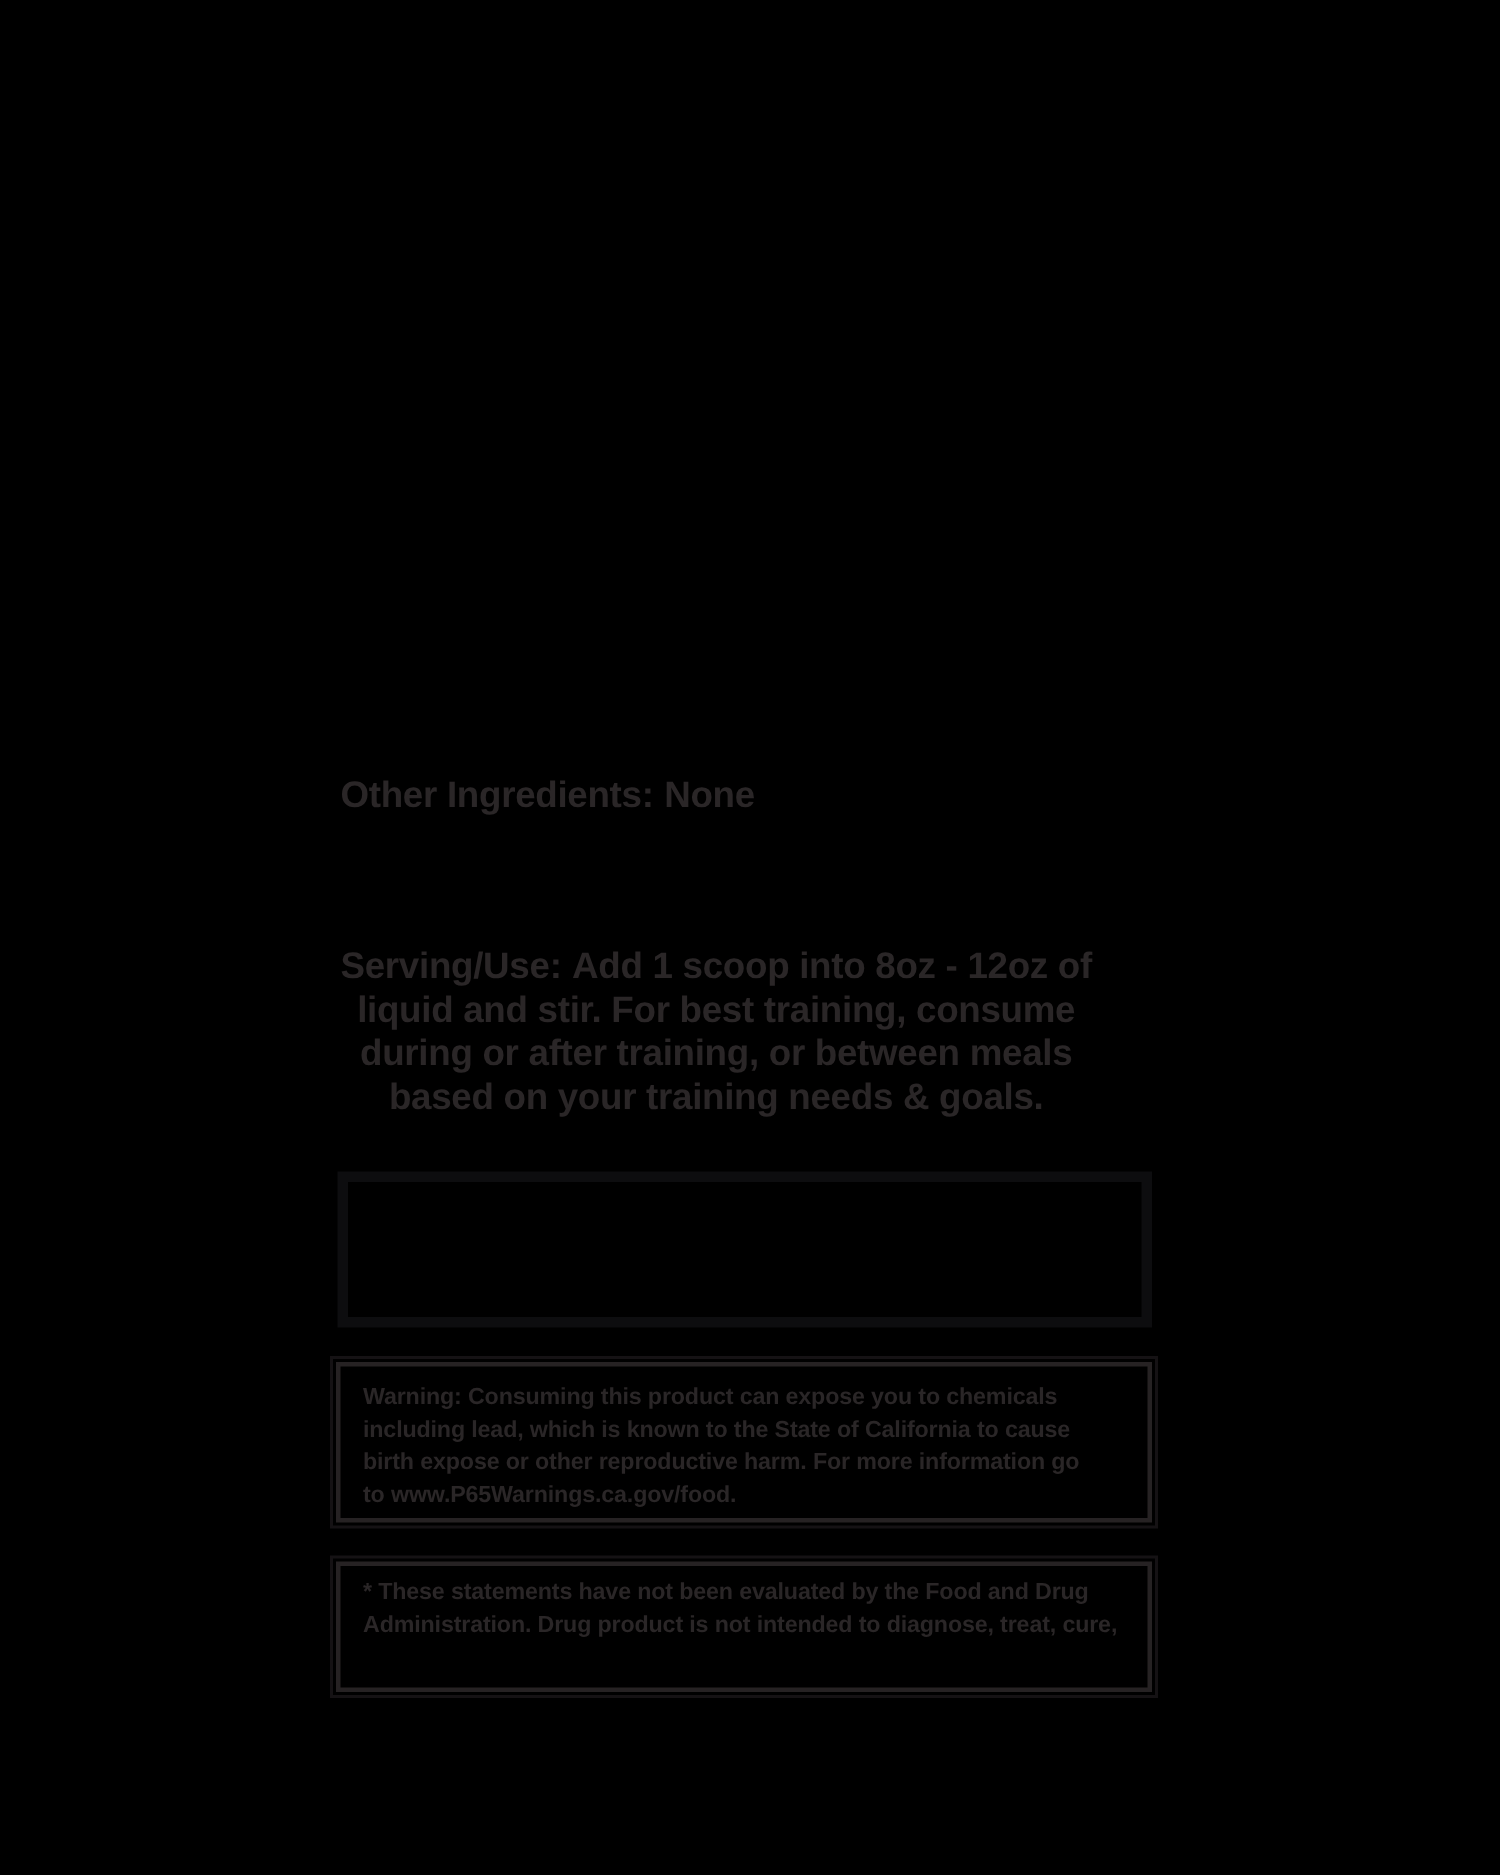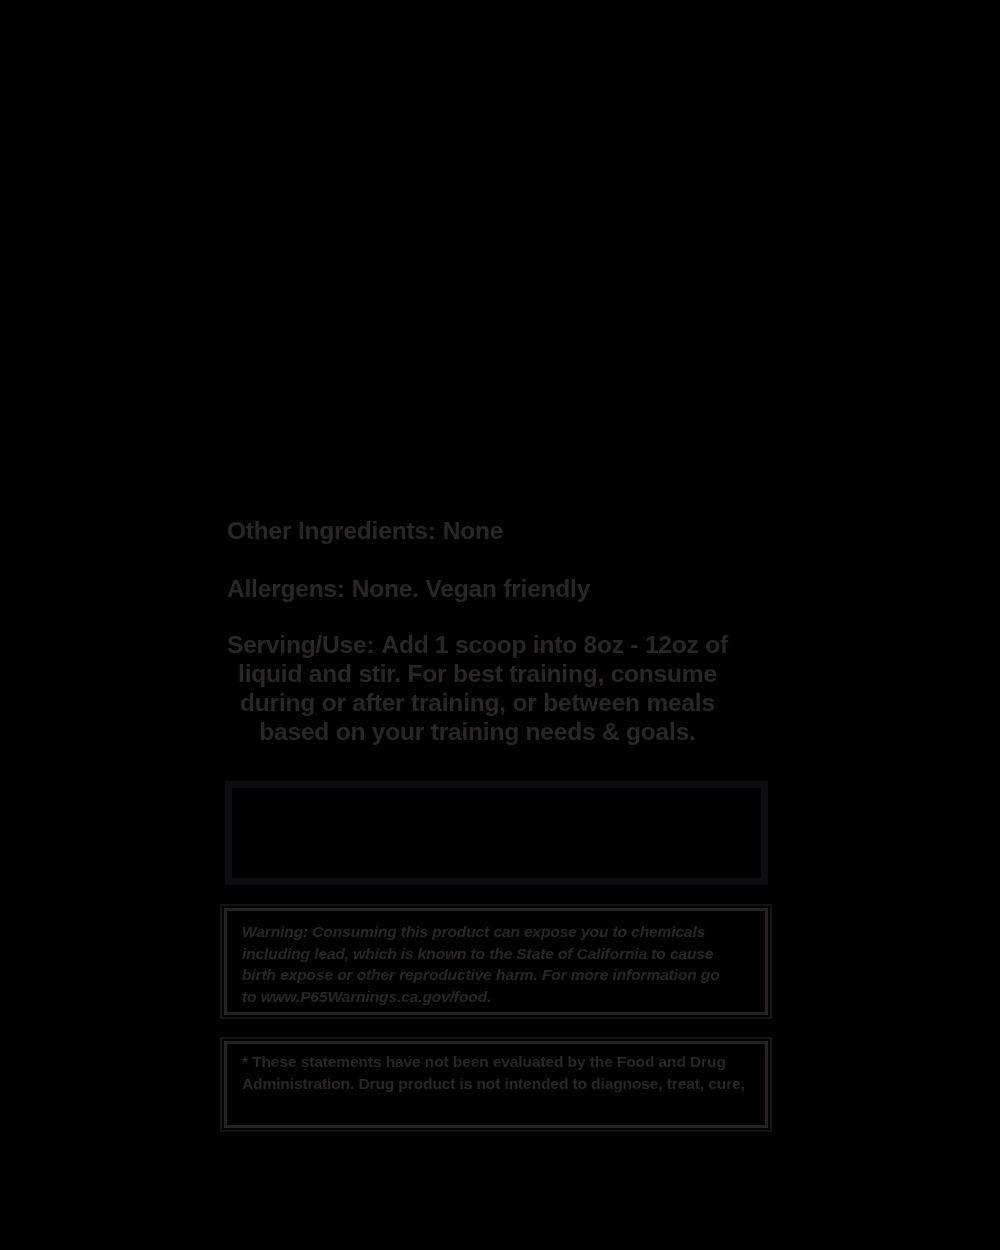--- a/index.html
+++ b/index.html
@@ -91,9 +91,6 @@
     <span class="lead">Other Ingredients:</span><span>None</span>
   </div>
 
-  <div class="txt big" style="top:574px">
-    <span class="lead">Allergens:</span><span>None. Vegan friendly</span>
-  </div>
 
   <div class="txt big" style="top:630px">
     <div class="serving-line">

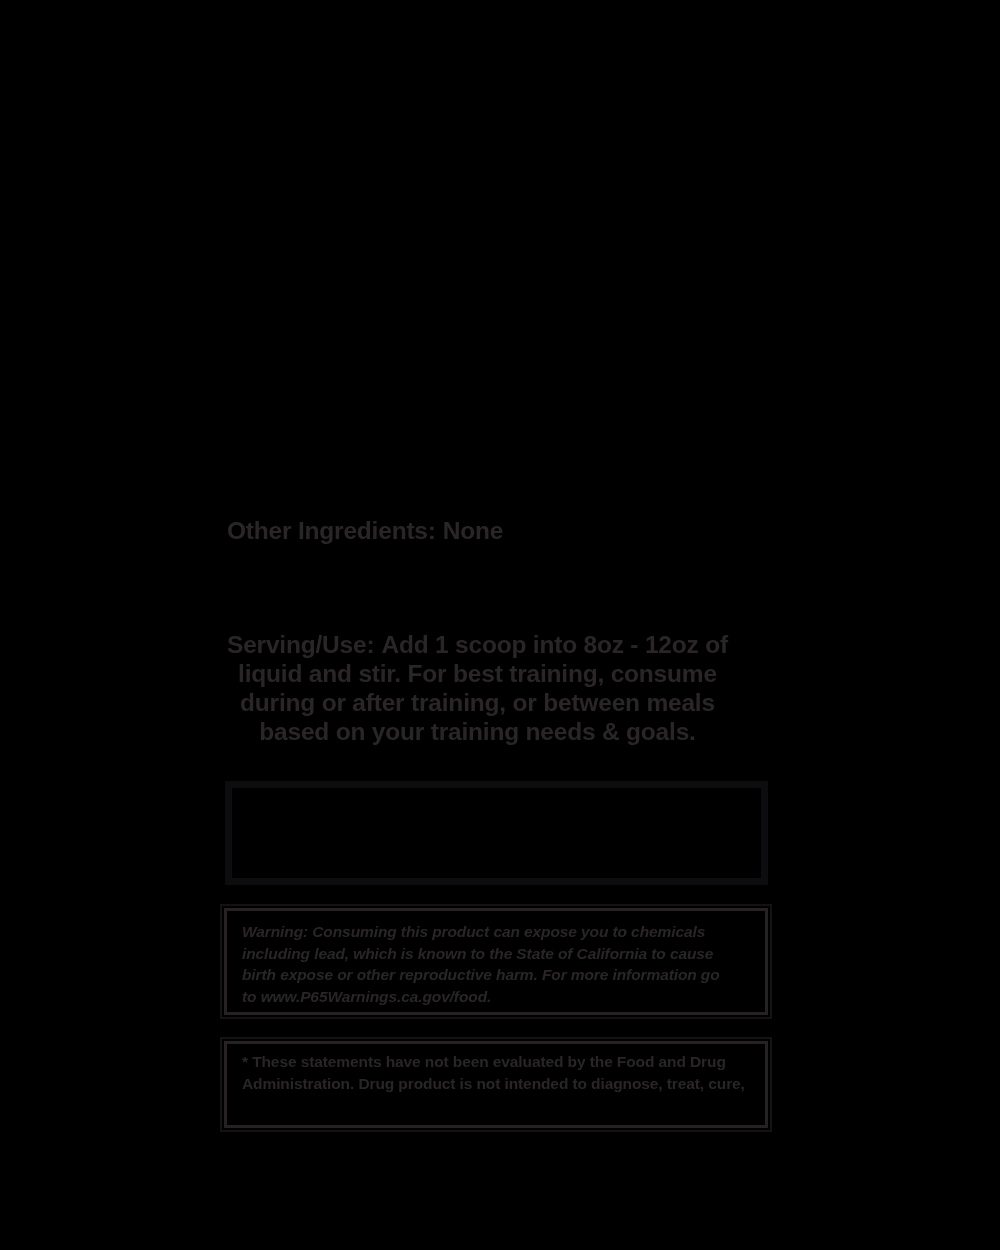--- a/index.html
+++ b/index.html
@@ -67,7 +67,6 @@
     top: 908px;
     height: 107px;
     padding: 10px 14px 0 15px;
-    font-style: italic;
   }
   .disclaimer-box {
     top: 1041px;

